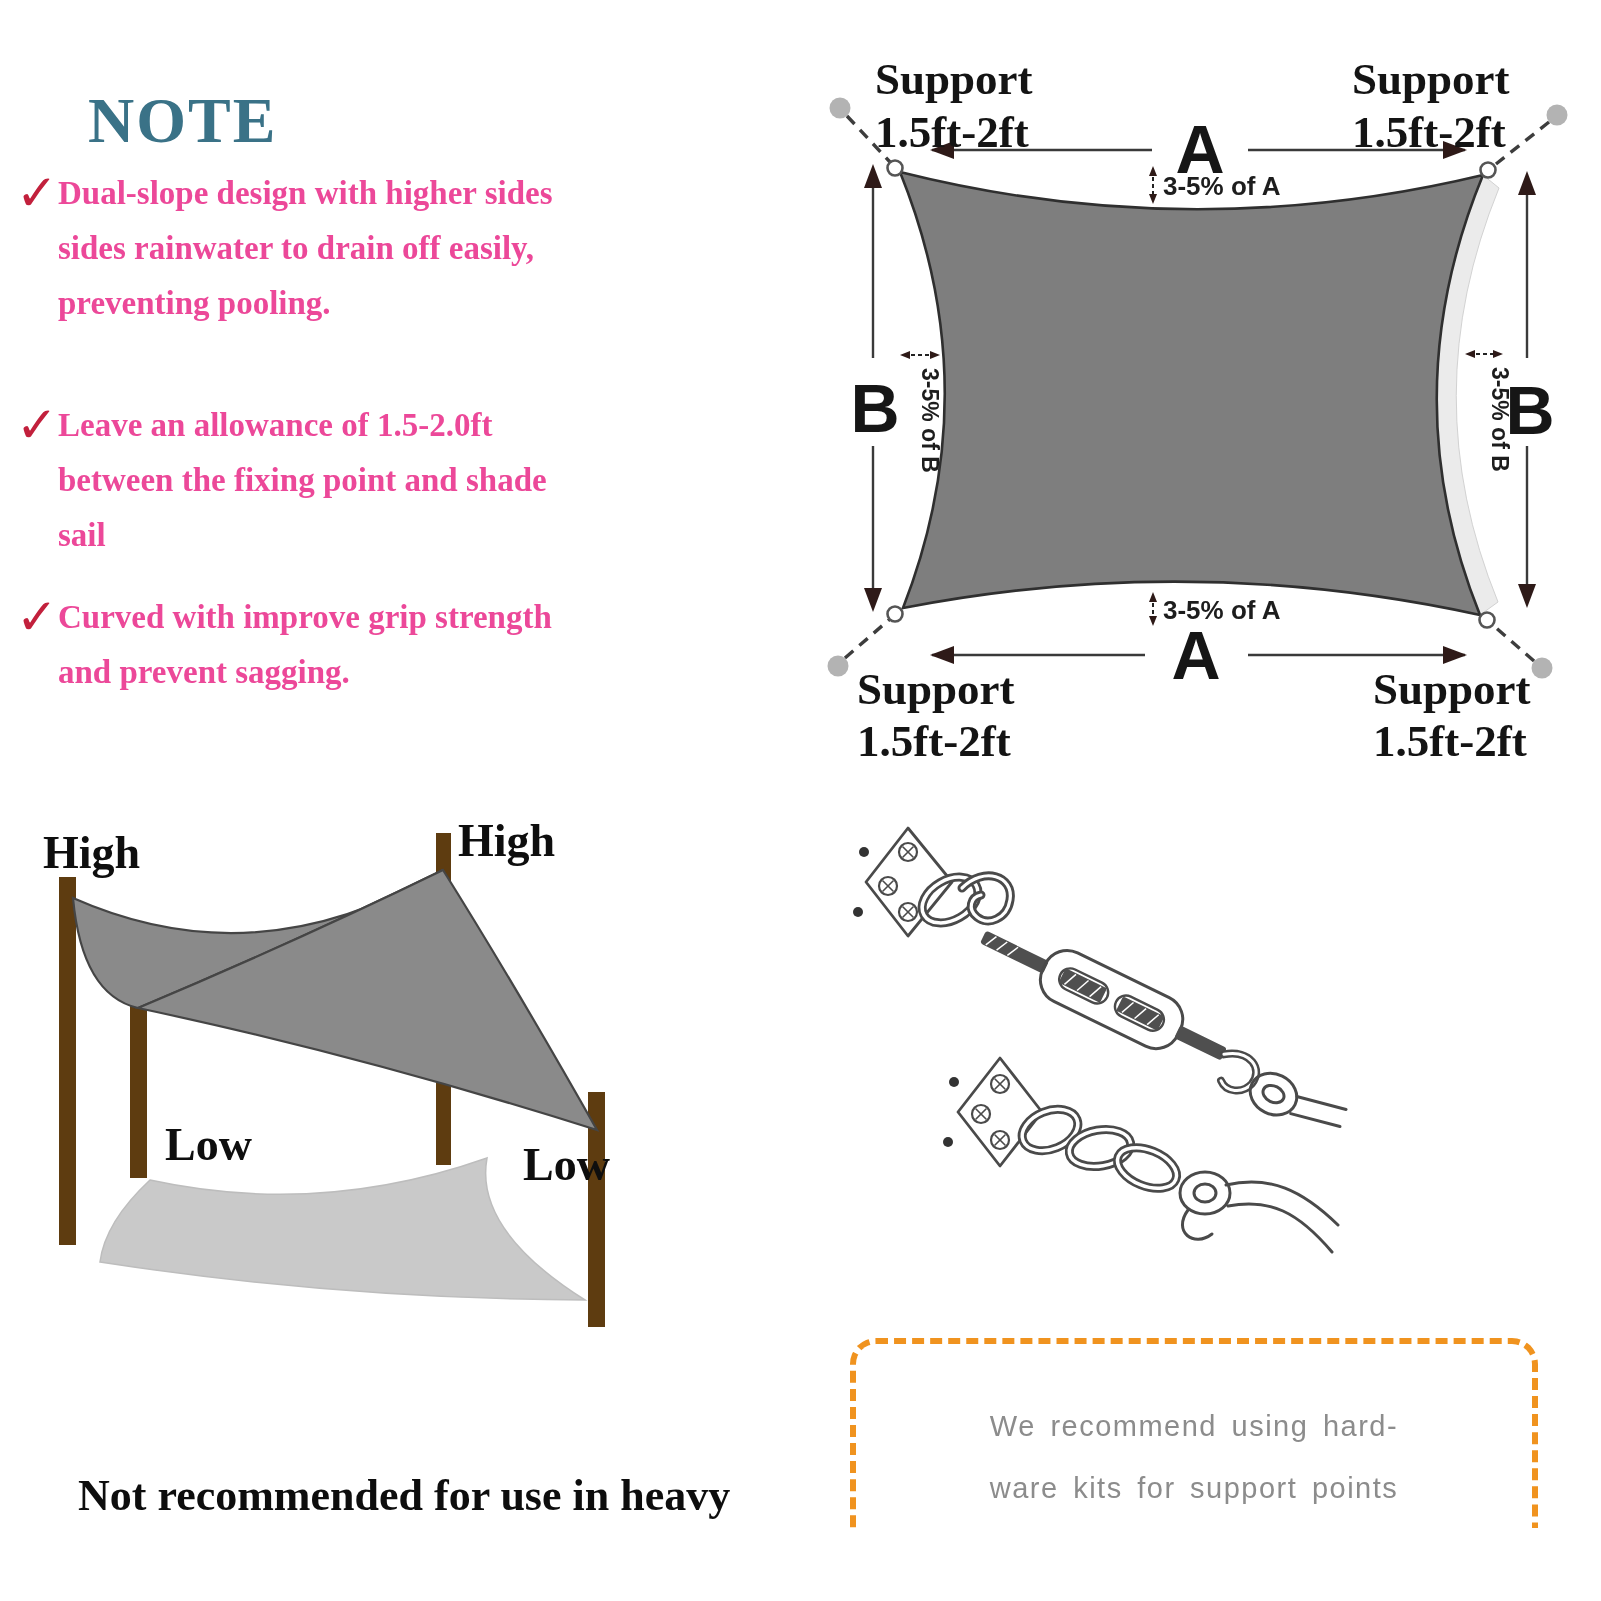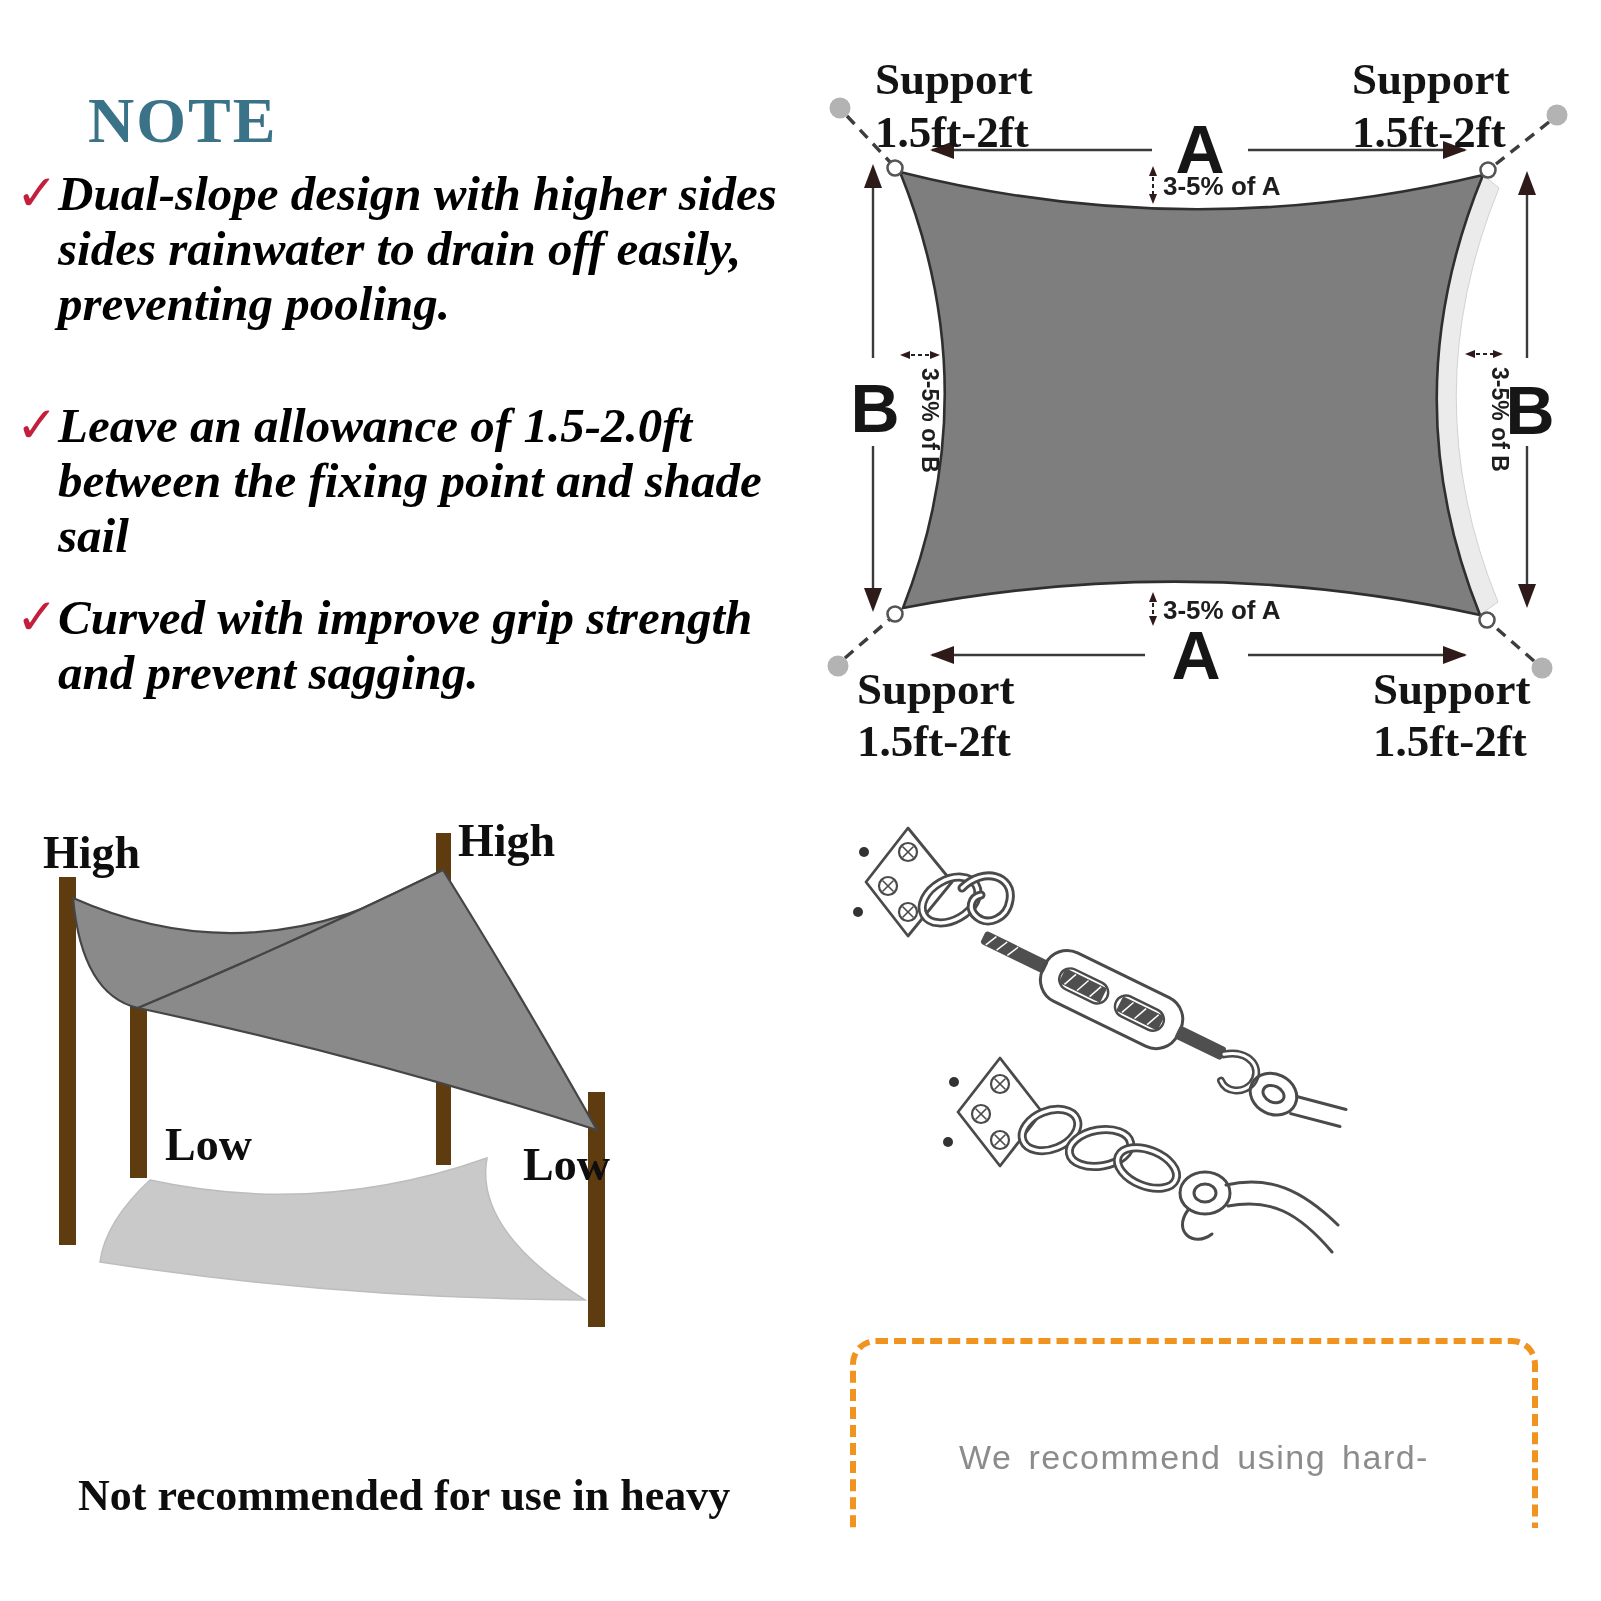--- a/index.html
+++ b/index.html
@@ -14,7 +14,7 @@
   .bullet{position:absolute;left:16px;width:780px;display:flex;align-items:flex-start;}
   .check{flex:0 0 42px;font-size:50px;line-height:55px;color:#C2203C;font-weight:700;
          font-family:"DejaVu Sans",sans-serif;}
-  .bullet-text{font-weight:700;font-size:49px;line-height:55px;color:#000000;font-style:italic;}
+  .bullet-text{font-weight:700;font-size:33px;line-height:55px;color:#ec4899;}
   #bullet-1{top:166px;} #bullet-2{top:398px;} #bullet-3{top:590px;}
   
   .tips-text{position:absolute;left:78px;top:1424px;font-weight:700;font-size:44px;line-height:56px;color:#0d0d0d;margin-top:44px;}

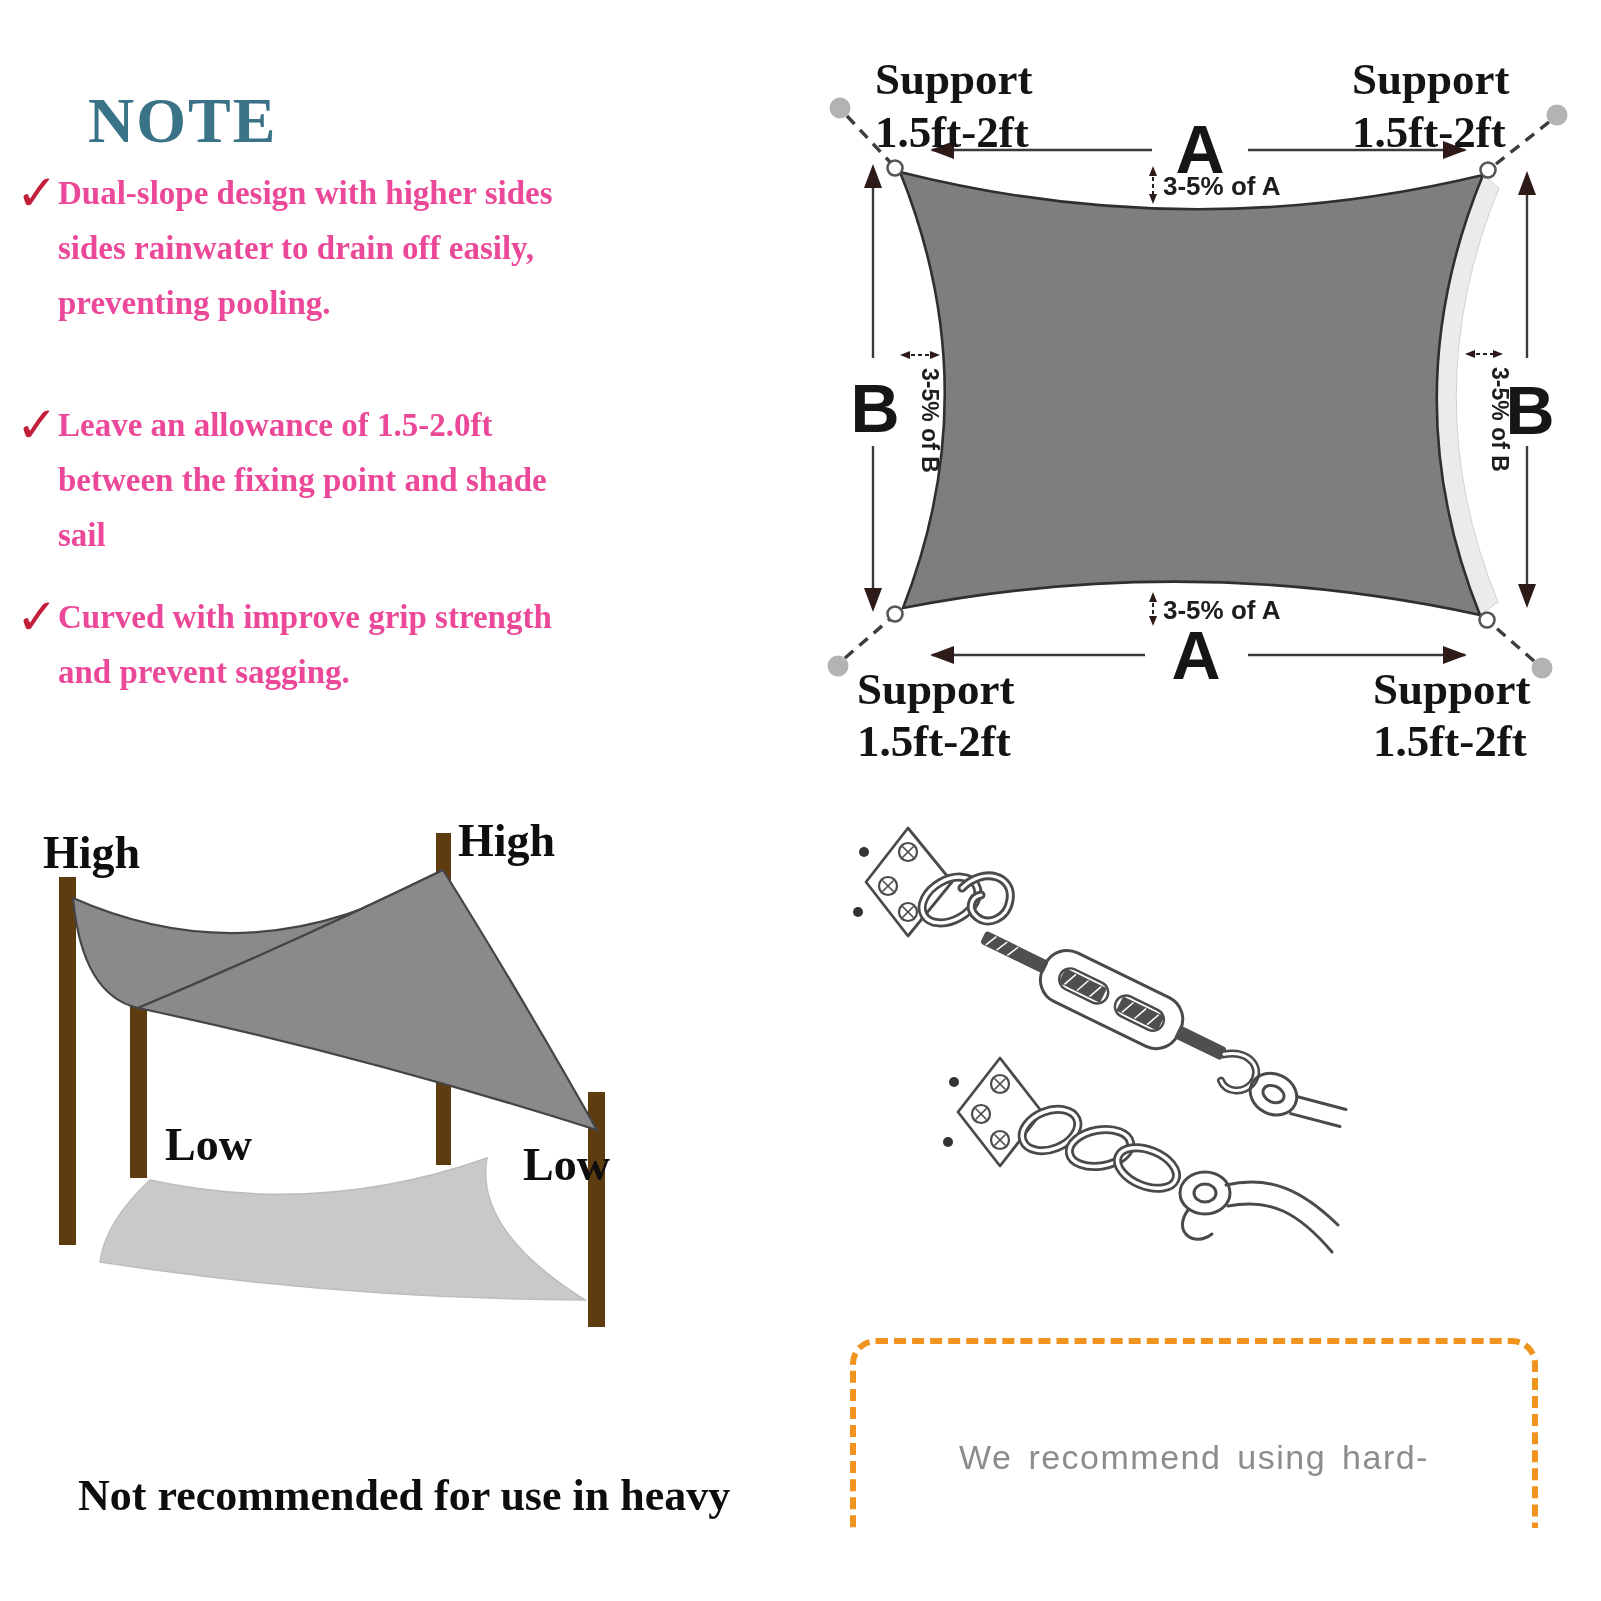--- a/index.html
+++ b/index.html
@@ -22,7 +22,7 @@
   .reco-box{position:absolute;left:850px;top:1338px;width:676px;height:226px;
             border:6px dashed #F0931F;border-radius:26px;display:flex;flex-direction:column;
             justify-content:center;align-items:center;
-            font-family:"Liberation Sans",sans-serif;font-size:34px;letter-spacing:1.5px;
+            font-family:"Liberation Sans",sans-serif;font-size:29px;letter-spacing:1.5px;
             word-spacing:5px;line-height:62px;color:#8C8C8C;text-align:center;}
   
   .svg-abs{position:absolute;}

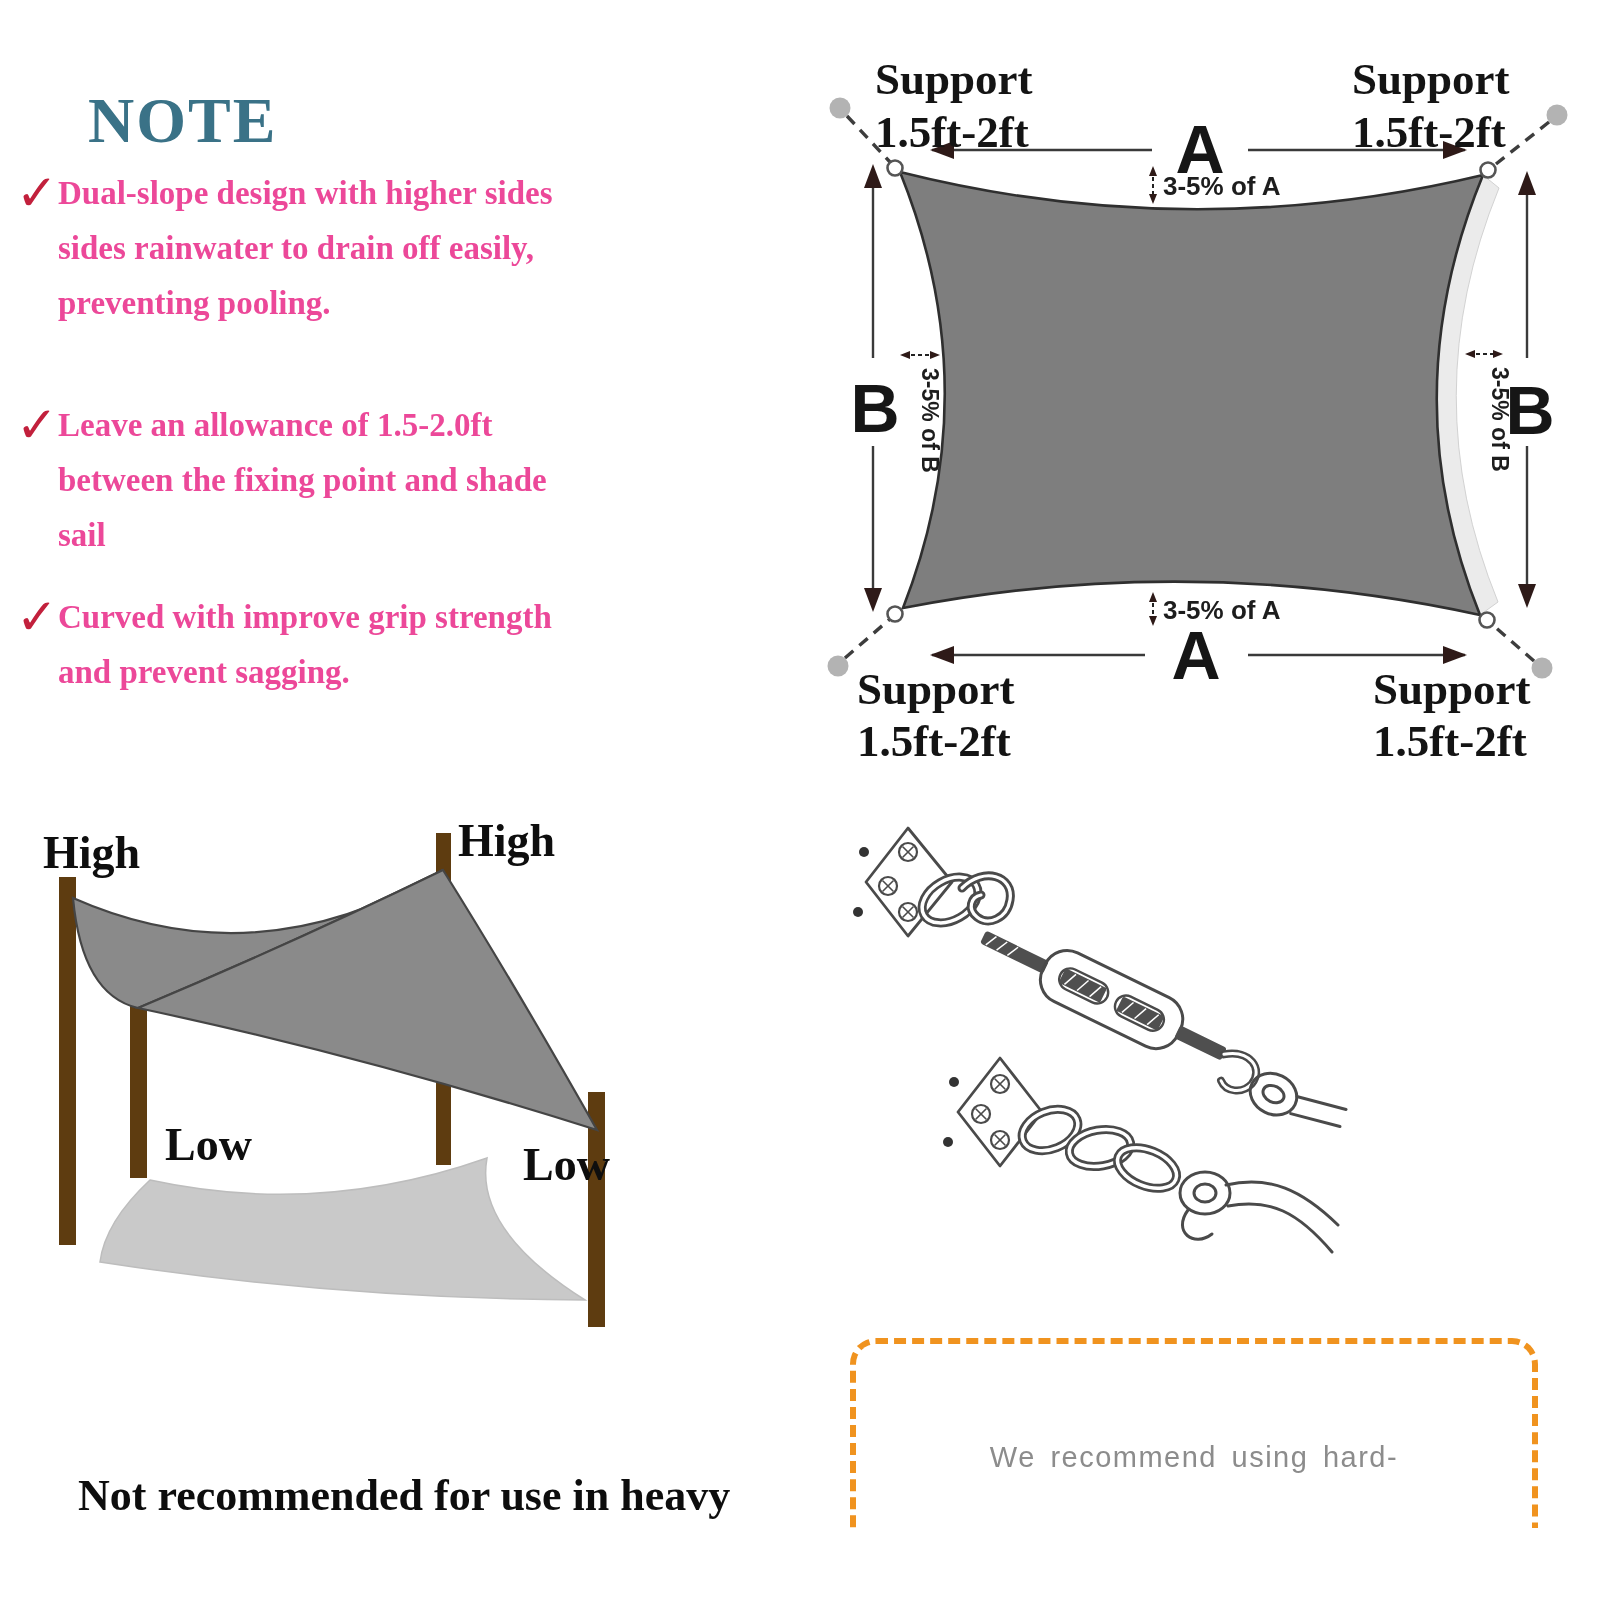--- a/index.html
+++ b/index.html
@@ -273,6 +273,7 @@
 
   <div class="reco-box">
     <div>We recommend using hard-</div>
+    <div>ware kits for support points</div>
   </div>
 
 </div>

